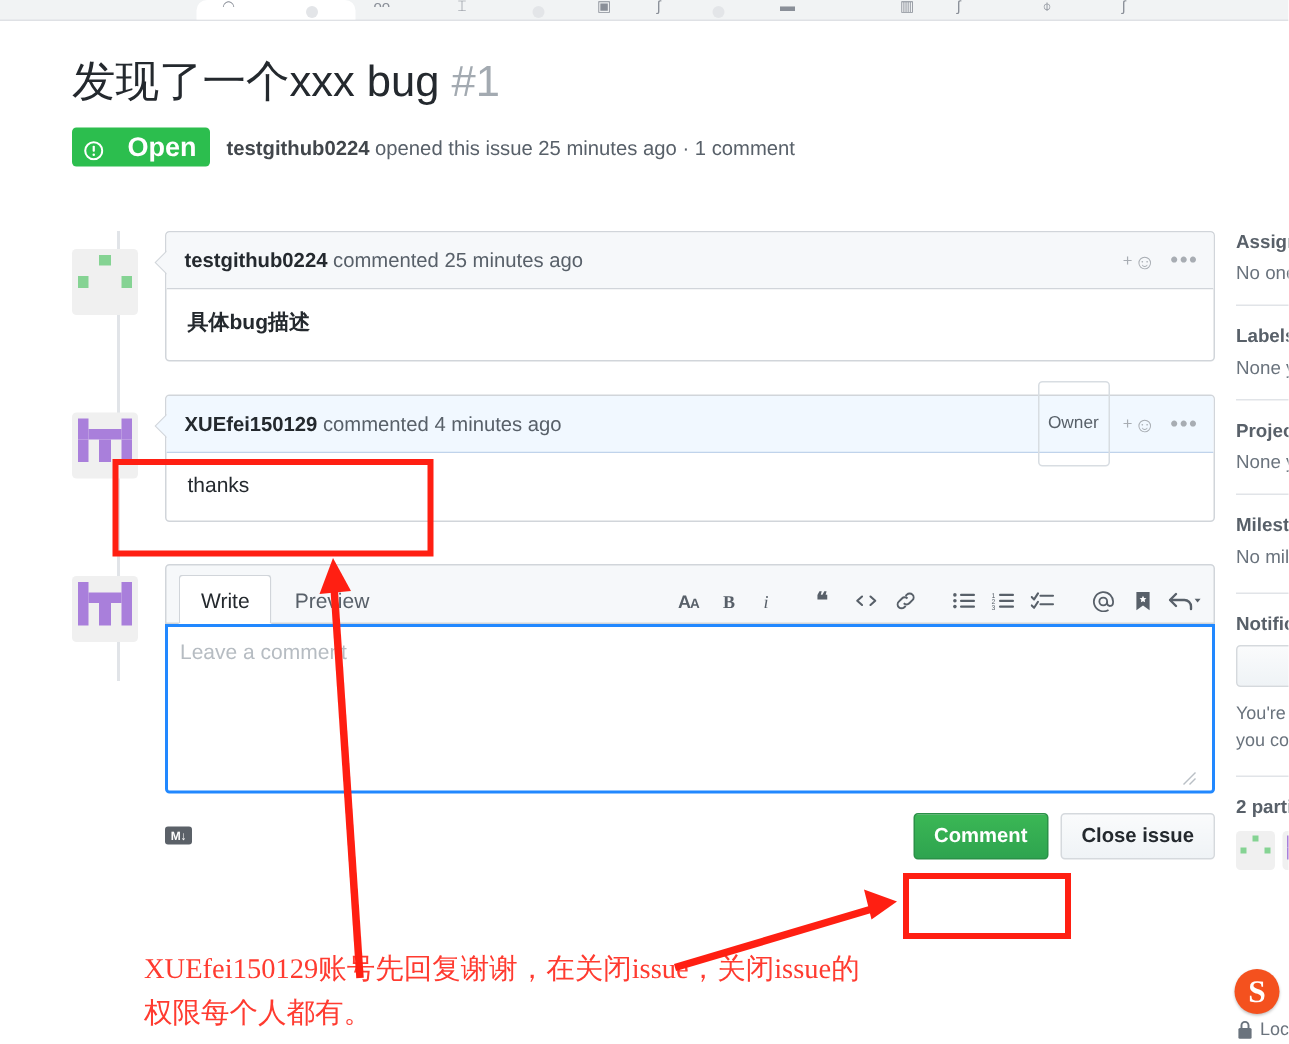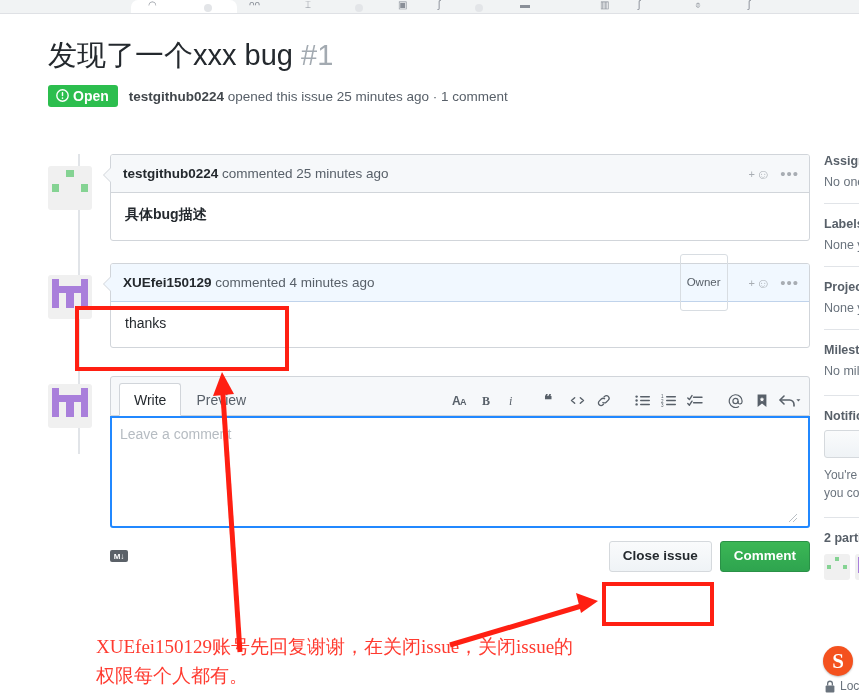--- a/index.html
+++ b/index.html
@@ -32,8 +32,8 @@
     margin:0; white-space:nowrap; }
   .issue-number { color:#a3aab1; font-weight:300; }
   .issue-meta { margin-top:12px; display:flex; align-items:center; }
-  .state-badge { display:inline-flex; align-items:flex-start; gap:4px;
-    background:#2cbe4e; color:#fff; font-size:14px; font-weight:600;
+  .state-badge { display:inline-flex; align-items:flex-end; gap:16px;
+    background:#2cbe4e; color:#fff; font-size:18px; font-weight:600;
     padding:4px 9px 4px 8px; border-radius:3px; line-height:1; }
   .state-badge svg { display:block; }
   .meta-text { margin-left:11px; font-size:13.5px; color:#586069; white-space:nowrap; }

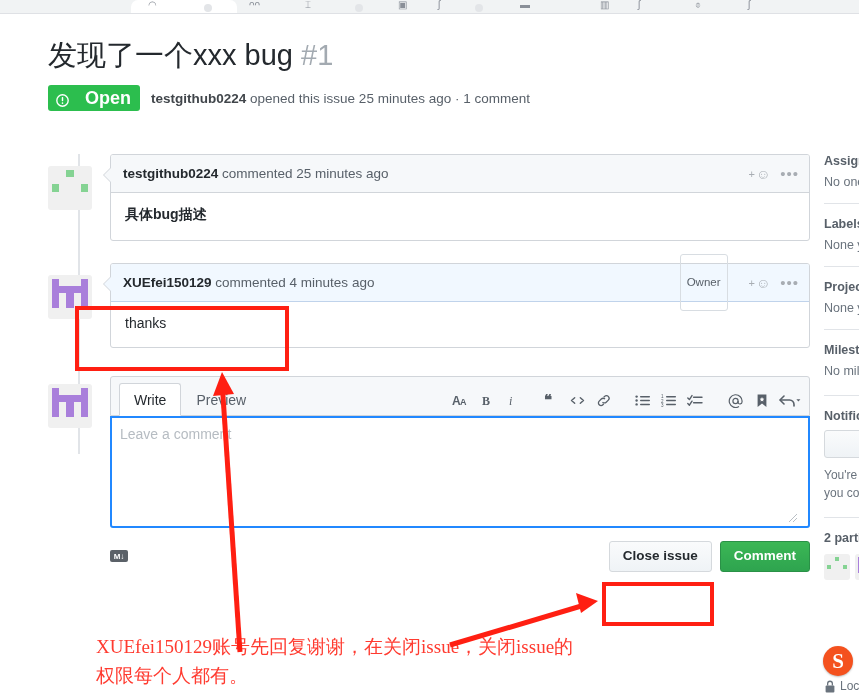--- a/index.html
+++ b/index.html
@@ -68,7 +68,7 @@
   .c-head b { color:#24292e; font-weight:600; }
   .c-head .spacer { flex:1; }
   .owner-tag { border:1px solid #d8dde2; border-radius:3px; font-size:11.5px;
-    color:#586069; padding:20px 6px; line-height:1.3; margin-right:21px; background:transparent;}
+    color:#586069; padding:20px 6px; line-height:1.3; margin-right:9px; background:transparent;}
   .react-btn { display:inline-flex; align-items:center; color:#a8adb3; font-size:12px;
     margin-right:10px; }
   .react-btn .sm { font-size:11px; margin-right:1px; }

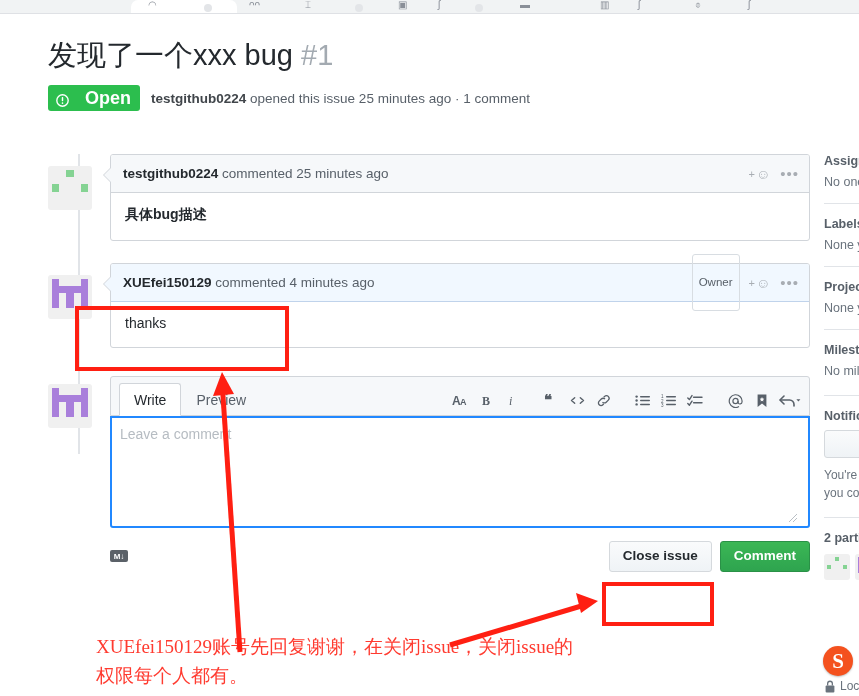--- a/index.html
+++ b/index.html
@@ -375,8 +375,8 @@
               <span class="md-badge">M↓</span>
             </span>
             <span class="btn-row">
+              <button class="btn btn-comment">Comment</button>
               <button class="btn btn-close">Close issue</button>
-              <button class="btn btn-comment">Comment</button>
             </span>
           </div>
 

